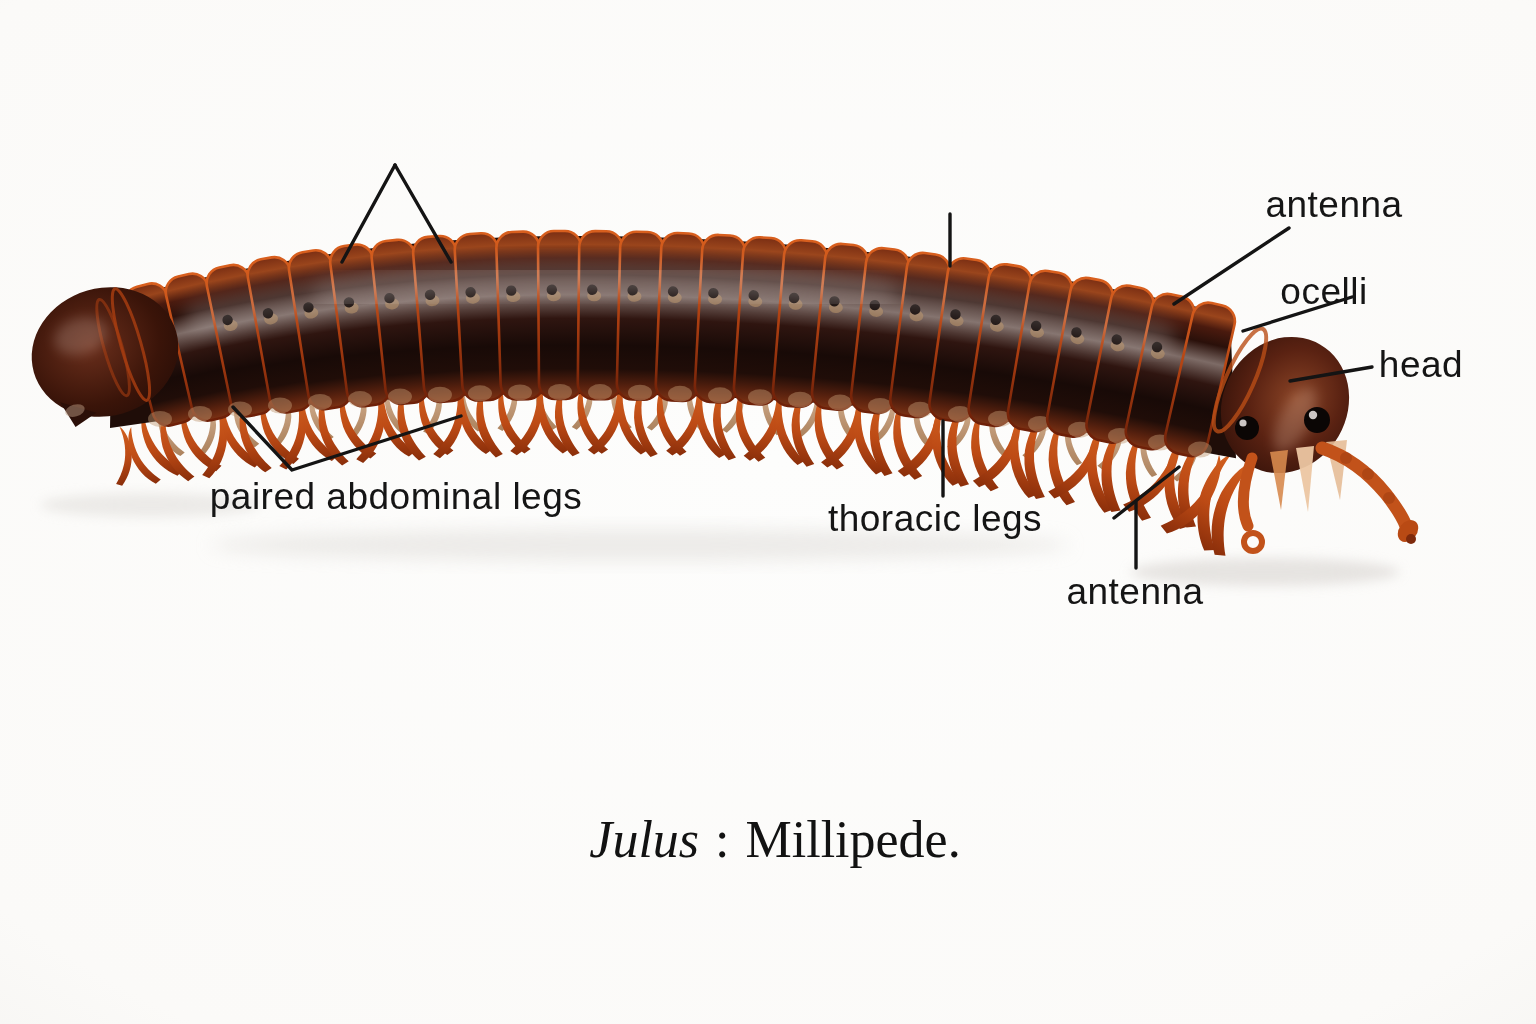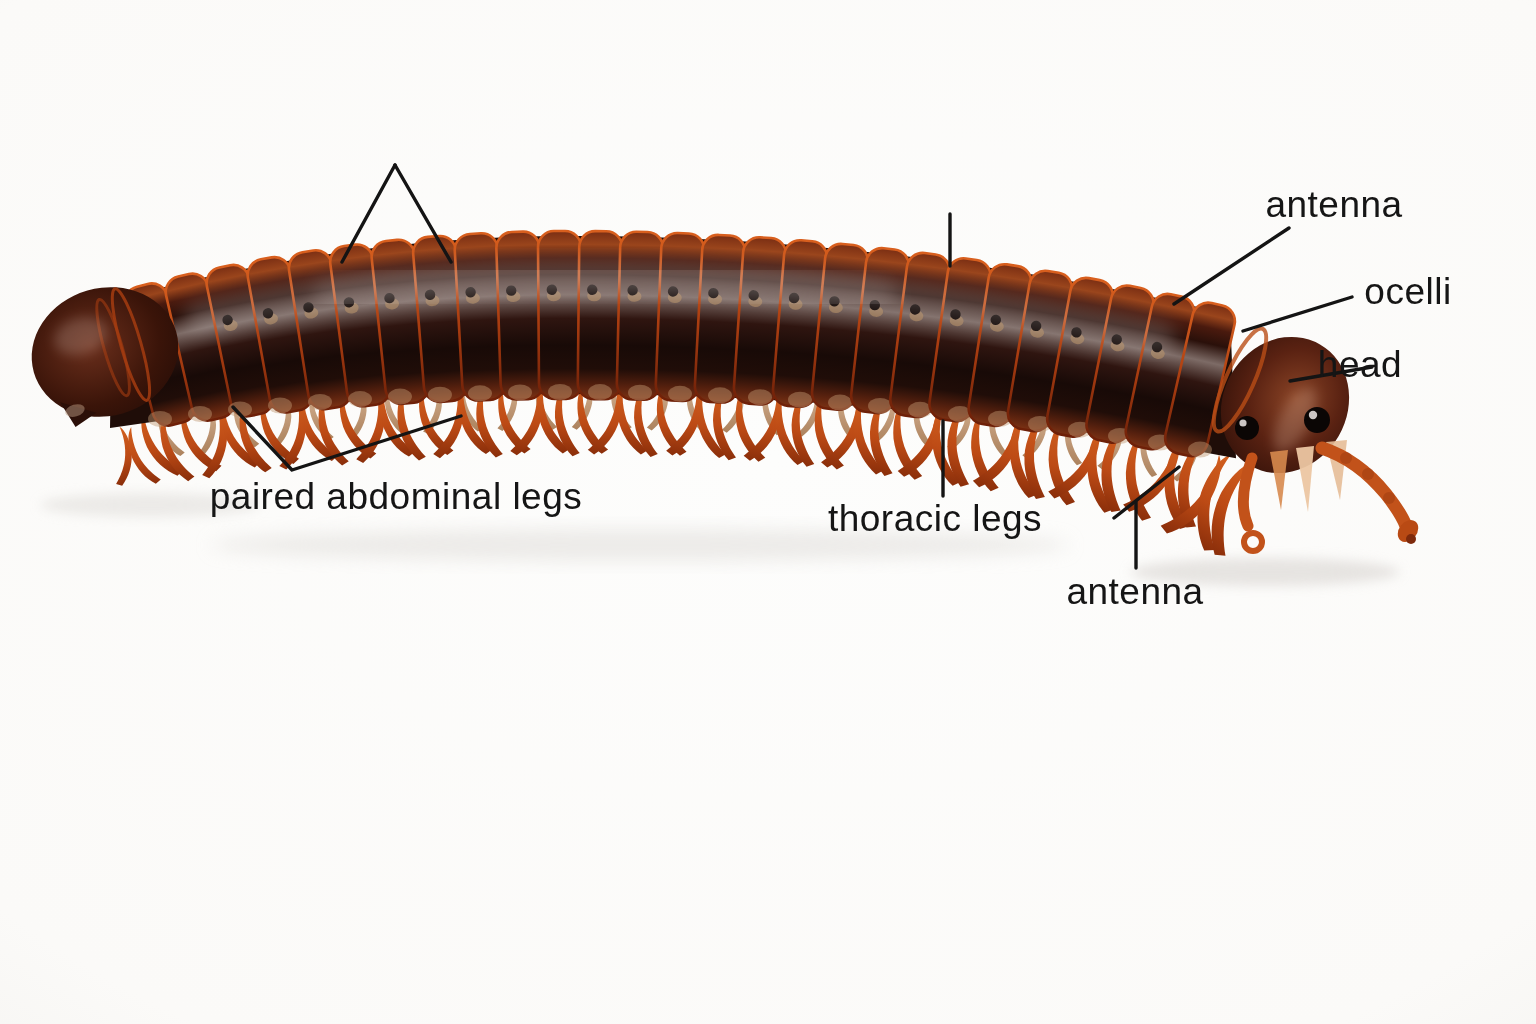--- a/index.html
+++ b/index.html
@@ -384,7 +384,7 @@
     </svg>
 
   <div class="lbl" style="left:1334px;top:184px">antenna</div>
-  <div class="lbl" style="left:1408px;top:271px">ocelli</div>
+  <div class="lbl" style="left:1324px;top:271px">ocelli</div>
   <div class="lbl" style="left:1360px;top:344px">head</div>
   <div class="lbl" style="left:396px;top:476px">paired abdominal legs</div>
   <div class="lbl" style="left:935px;top:498px">thoracic legs</div>

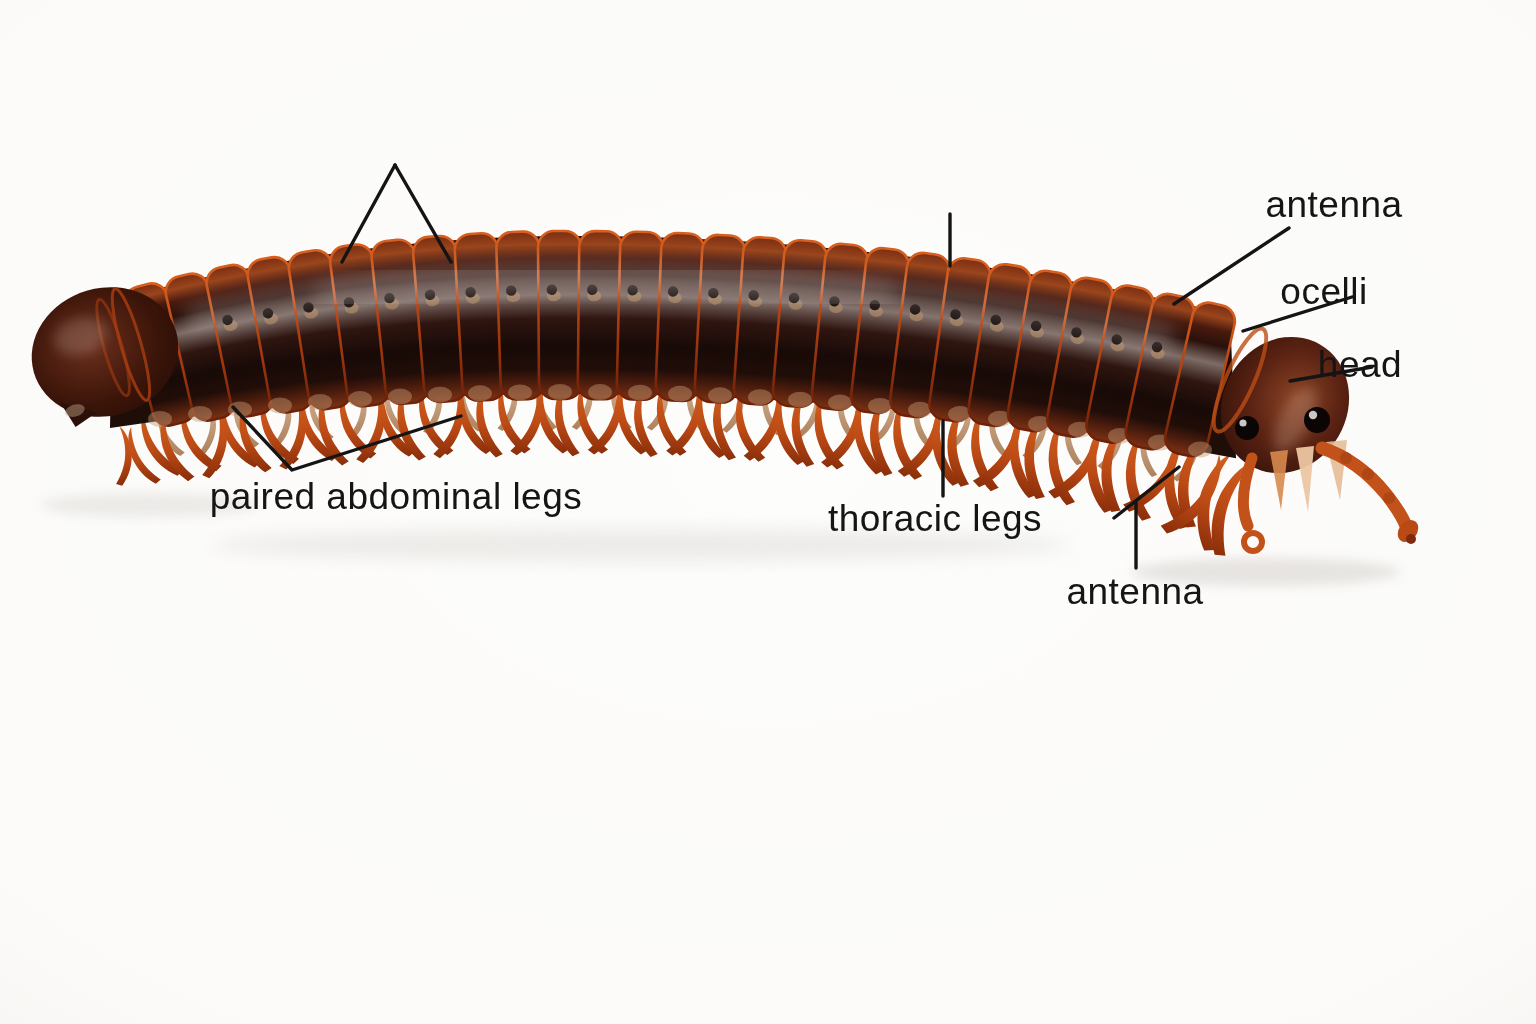--- a/index.html
+++ b/index.html
@@ -385,7 +385,7 @@
 
   <div class="lbl" style="left:1334px;top:184px">antenna</div>
   <div class="lbl" style="left:1324px;top:271px">ocelli</div>
-  <div class="lbl" style="left:1360px;top:344px">head</div>
+  <div class="lbl" style="left:1421px;top:344px">head</div>
   <div class="lbl" style="left:396px;top:476px">paired abdominal legs</div>
   <div class="lbl" style="left:935px;top:498px">thoracic legs</div>
   <div class="lbl" style="left:1135px;top:571px">antenna</div>

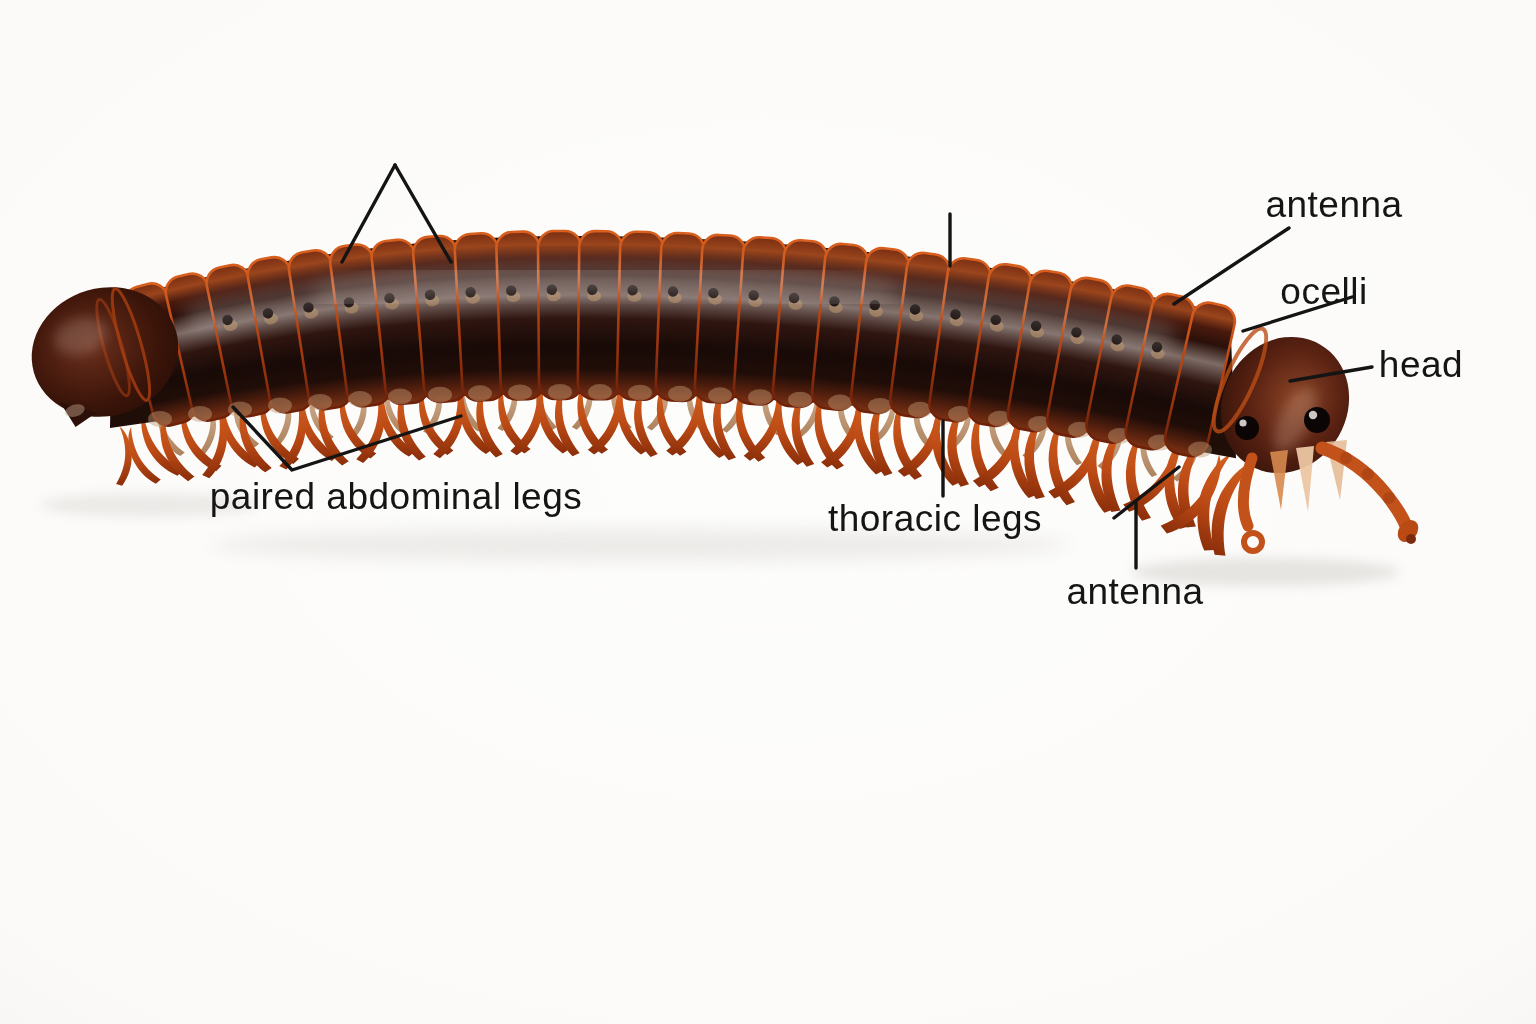--- a/index.html
+++ b/index.html
@@ -390,6 +390,9 @@
   <div class="lbl" style="left:935px;top:498px">thoracic legs</div>
   <div class="lbl" style="left:1135px;top:571px">antenna</div>
 
+  <div class="caption">
+    <span class="genus">Julus</span><span class="sep">:</span><span>Millipede.</span>
+  </div>
 </div>
 
 </body></html>

